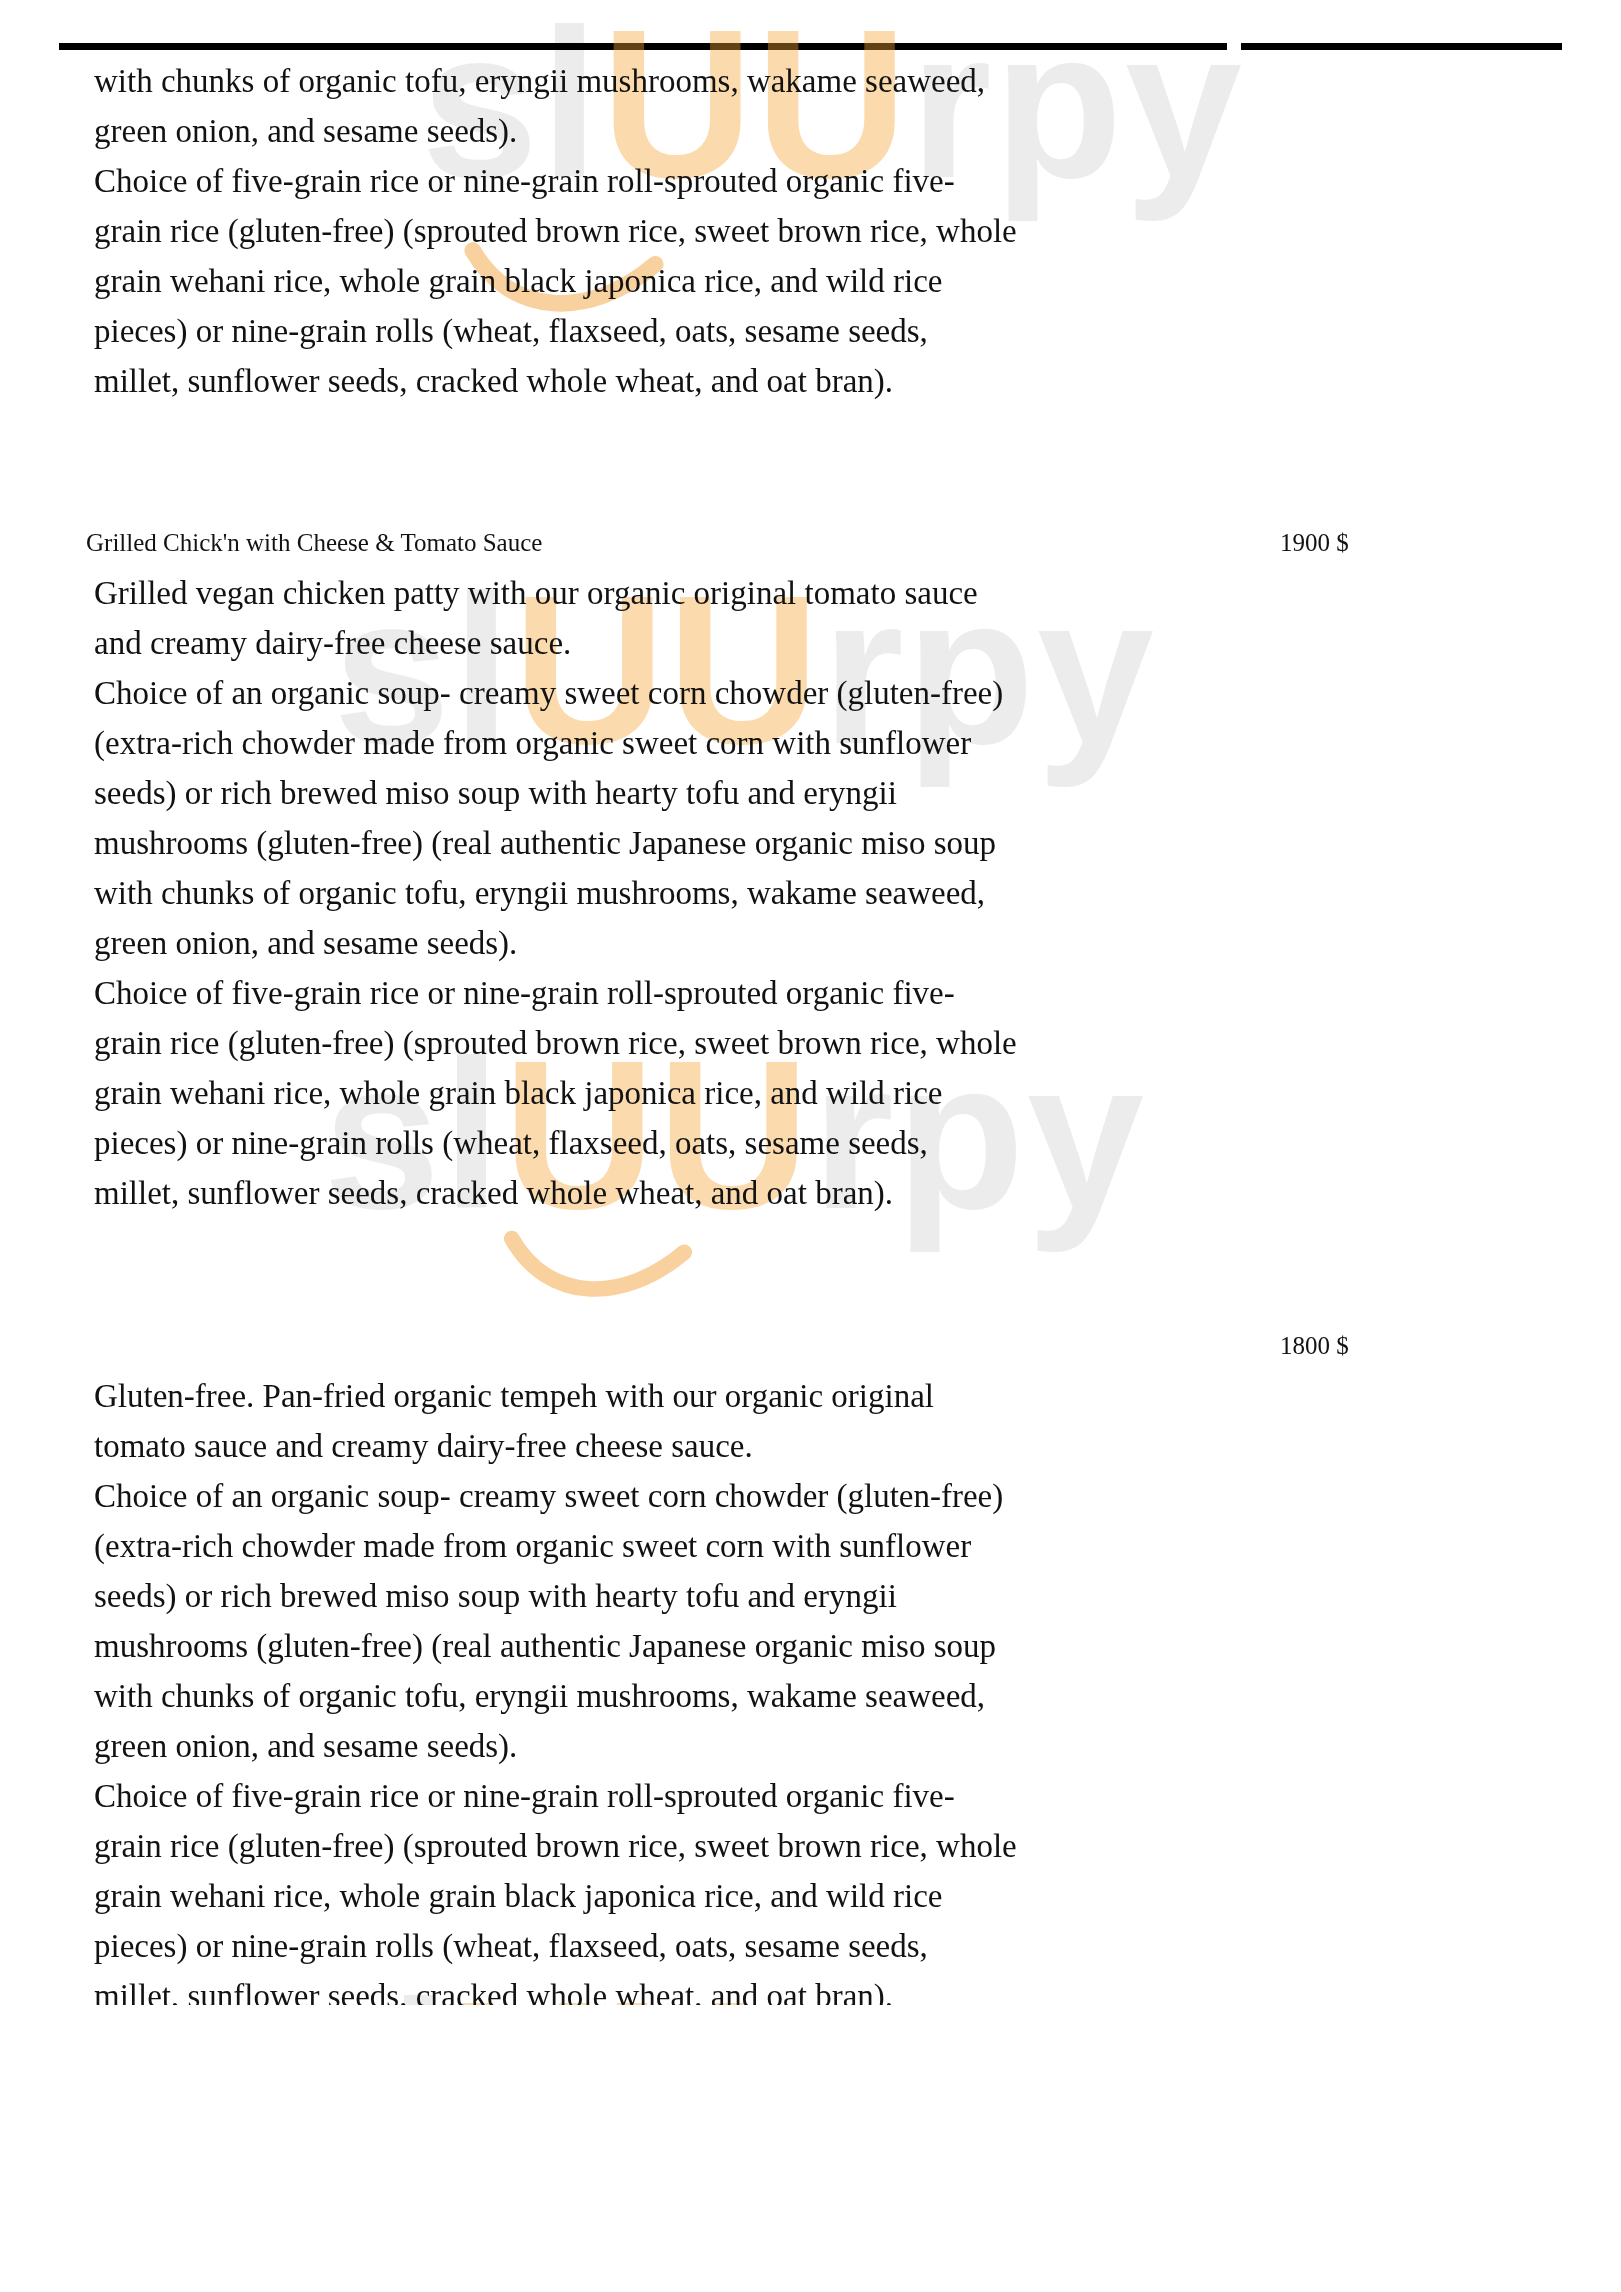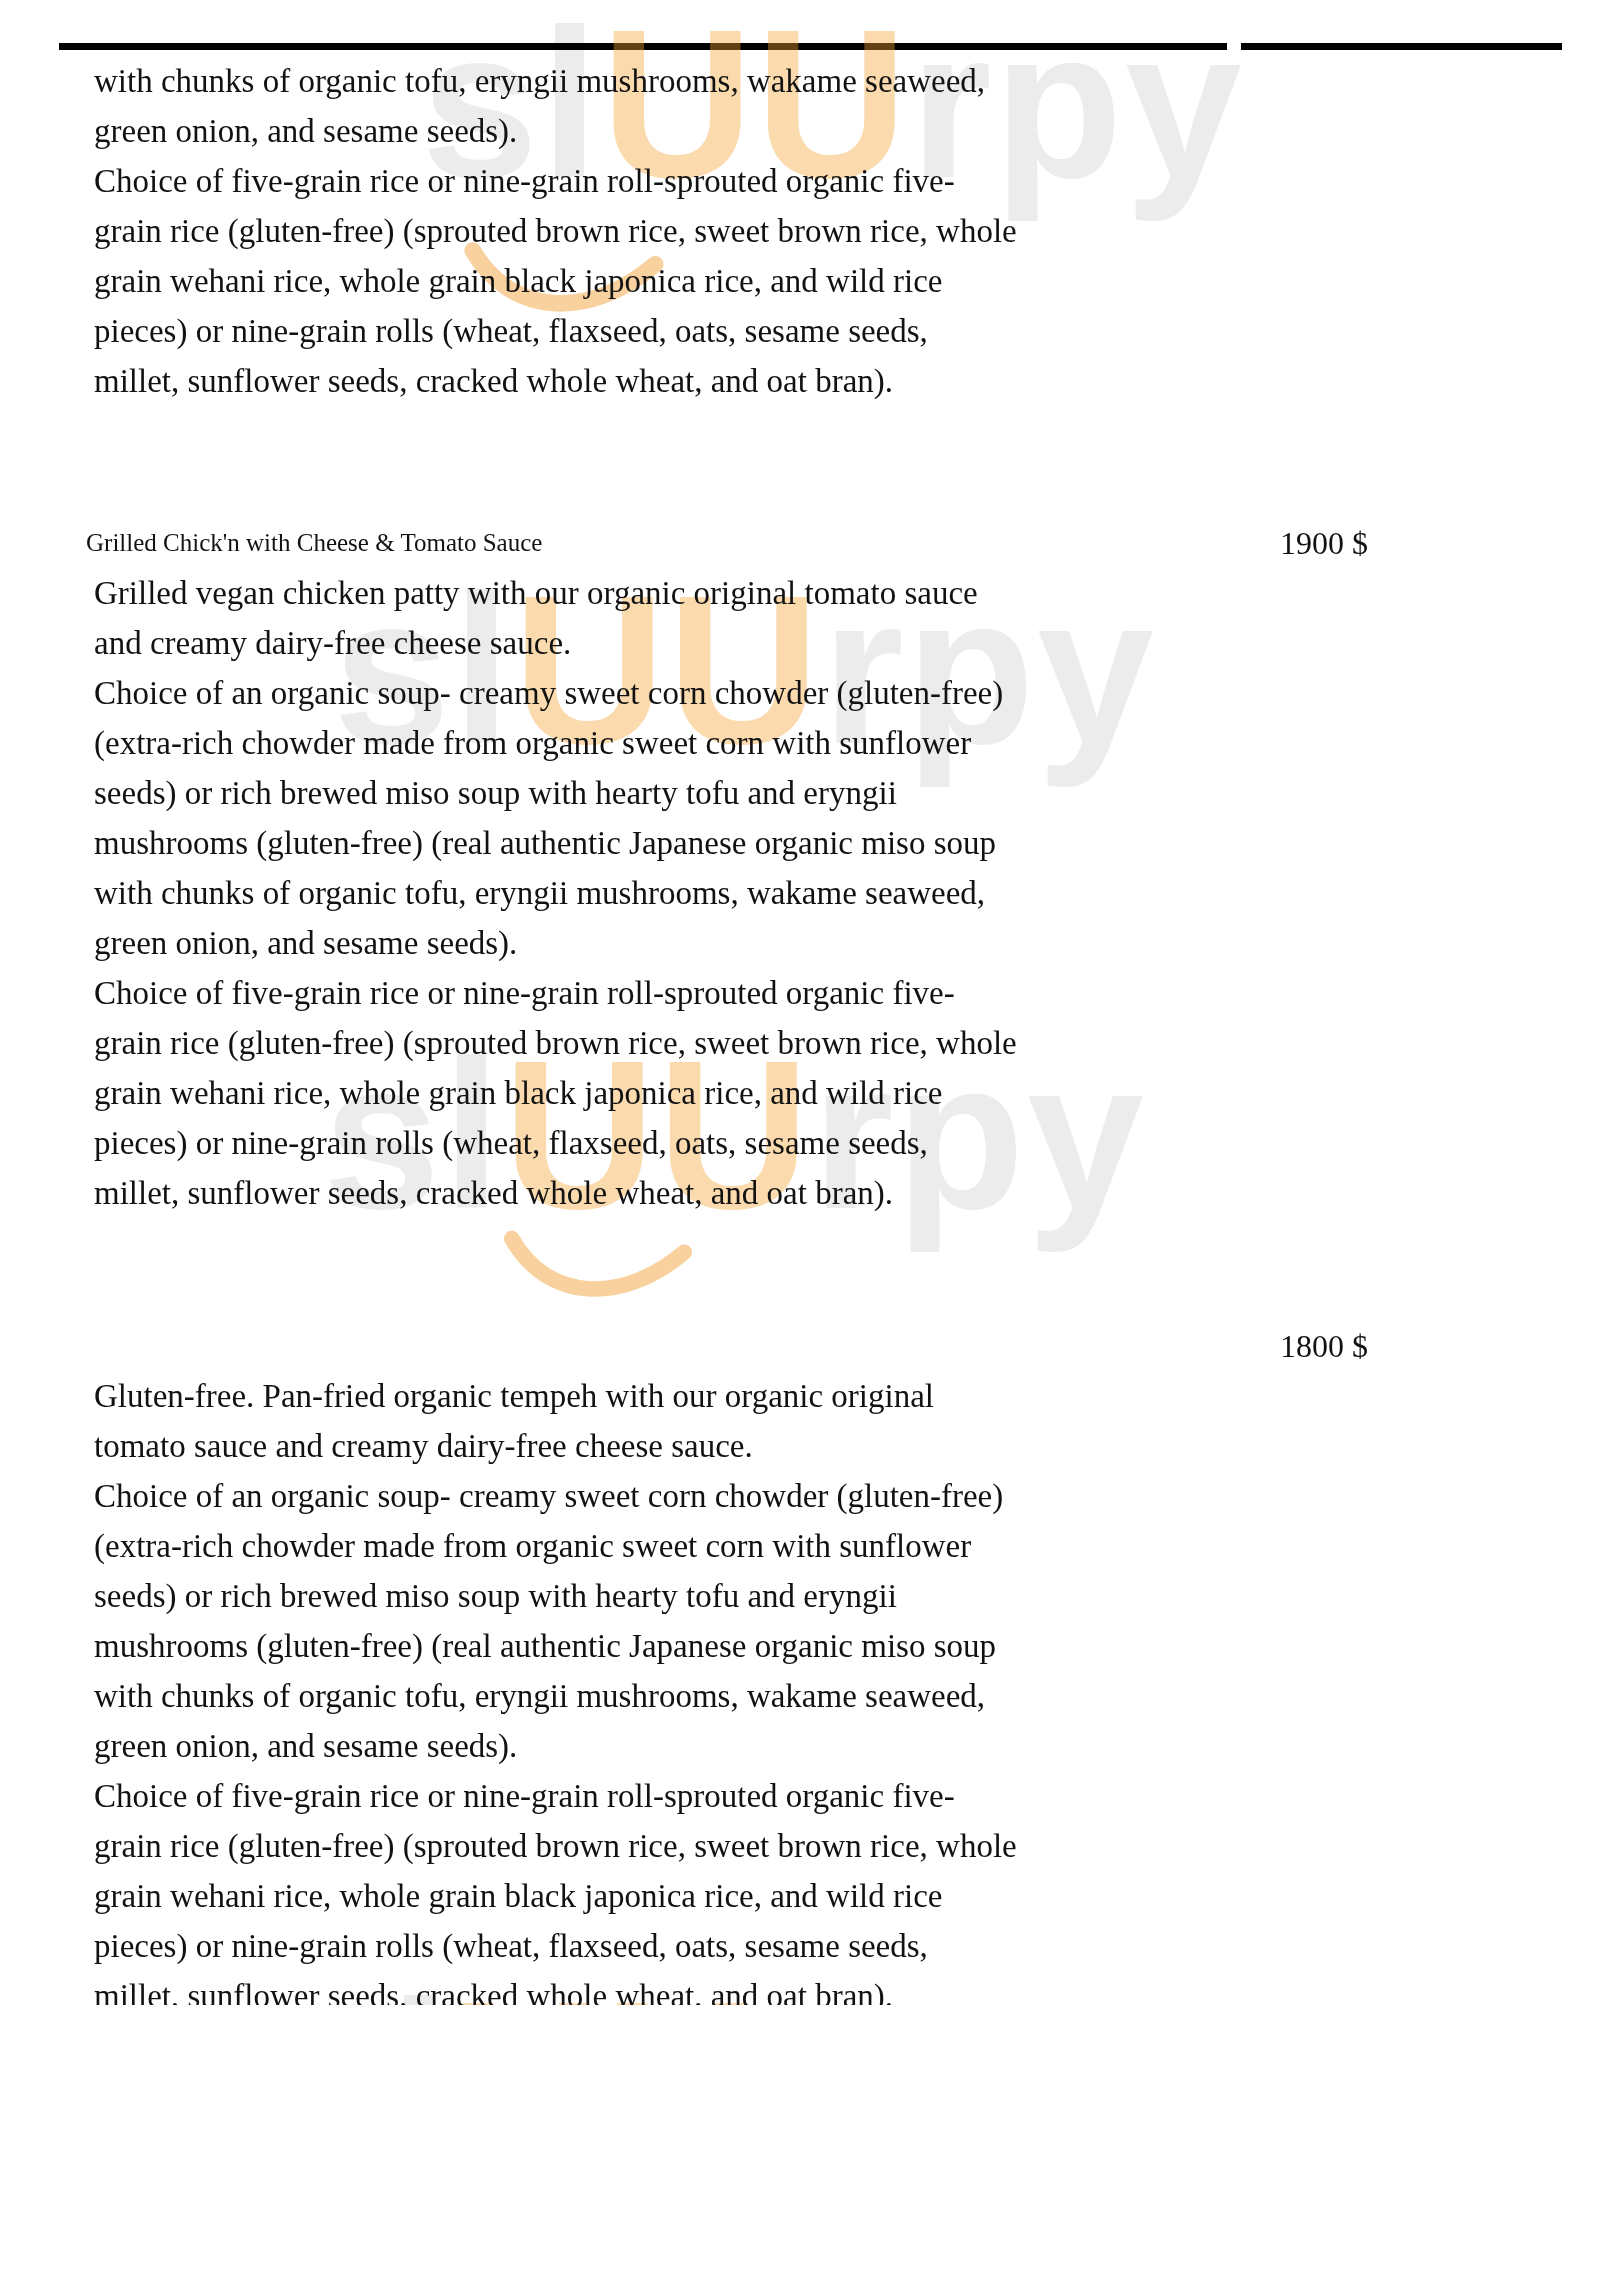--- a/index.html
+++ b/index.html
@@ -41,7 +41,7 @@
   .item-price {
     position: absolute;
     left: 1280px;
-    font-size: 32px;
+    font-size: 25px;
     line-height: 50px;
     white-space: pre;
     z-index: 2;

